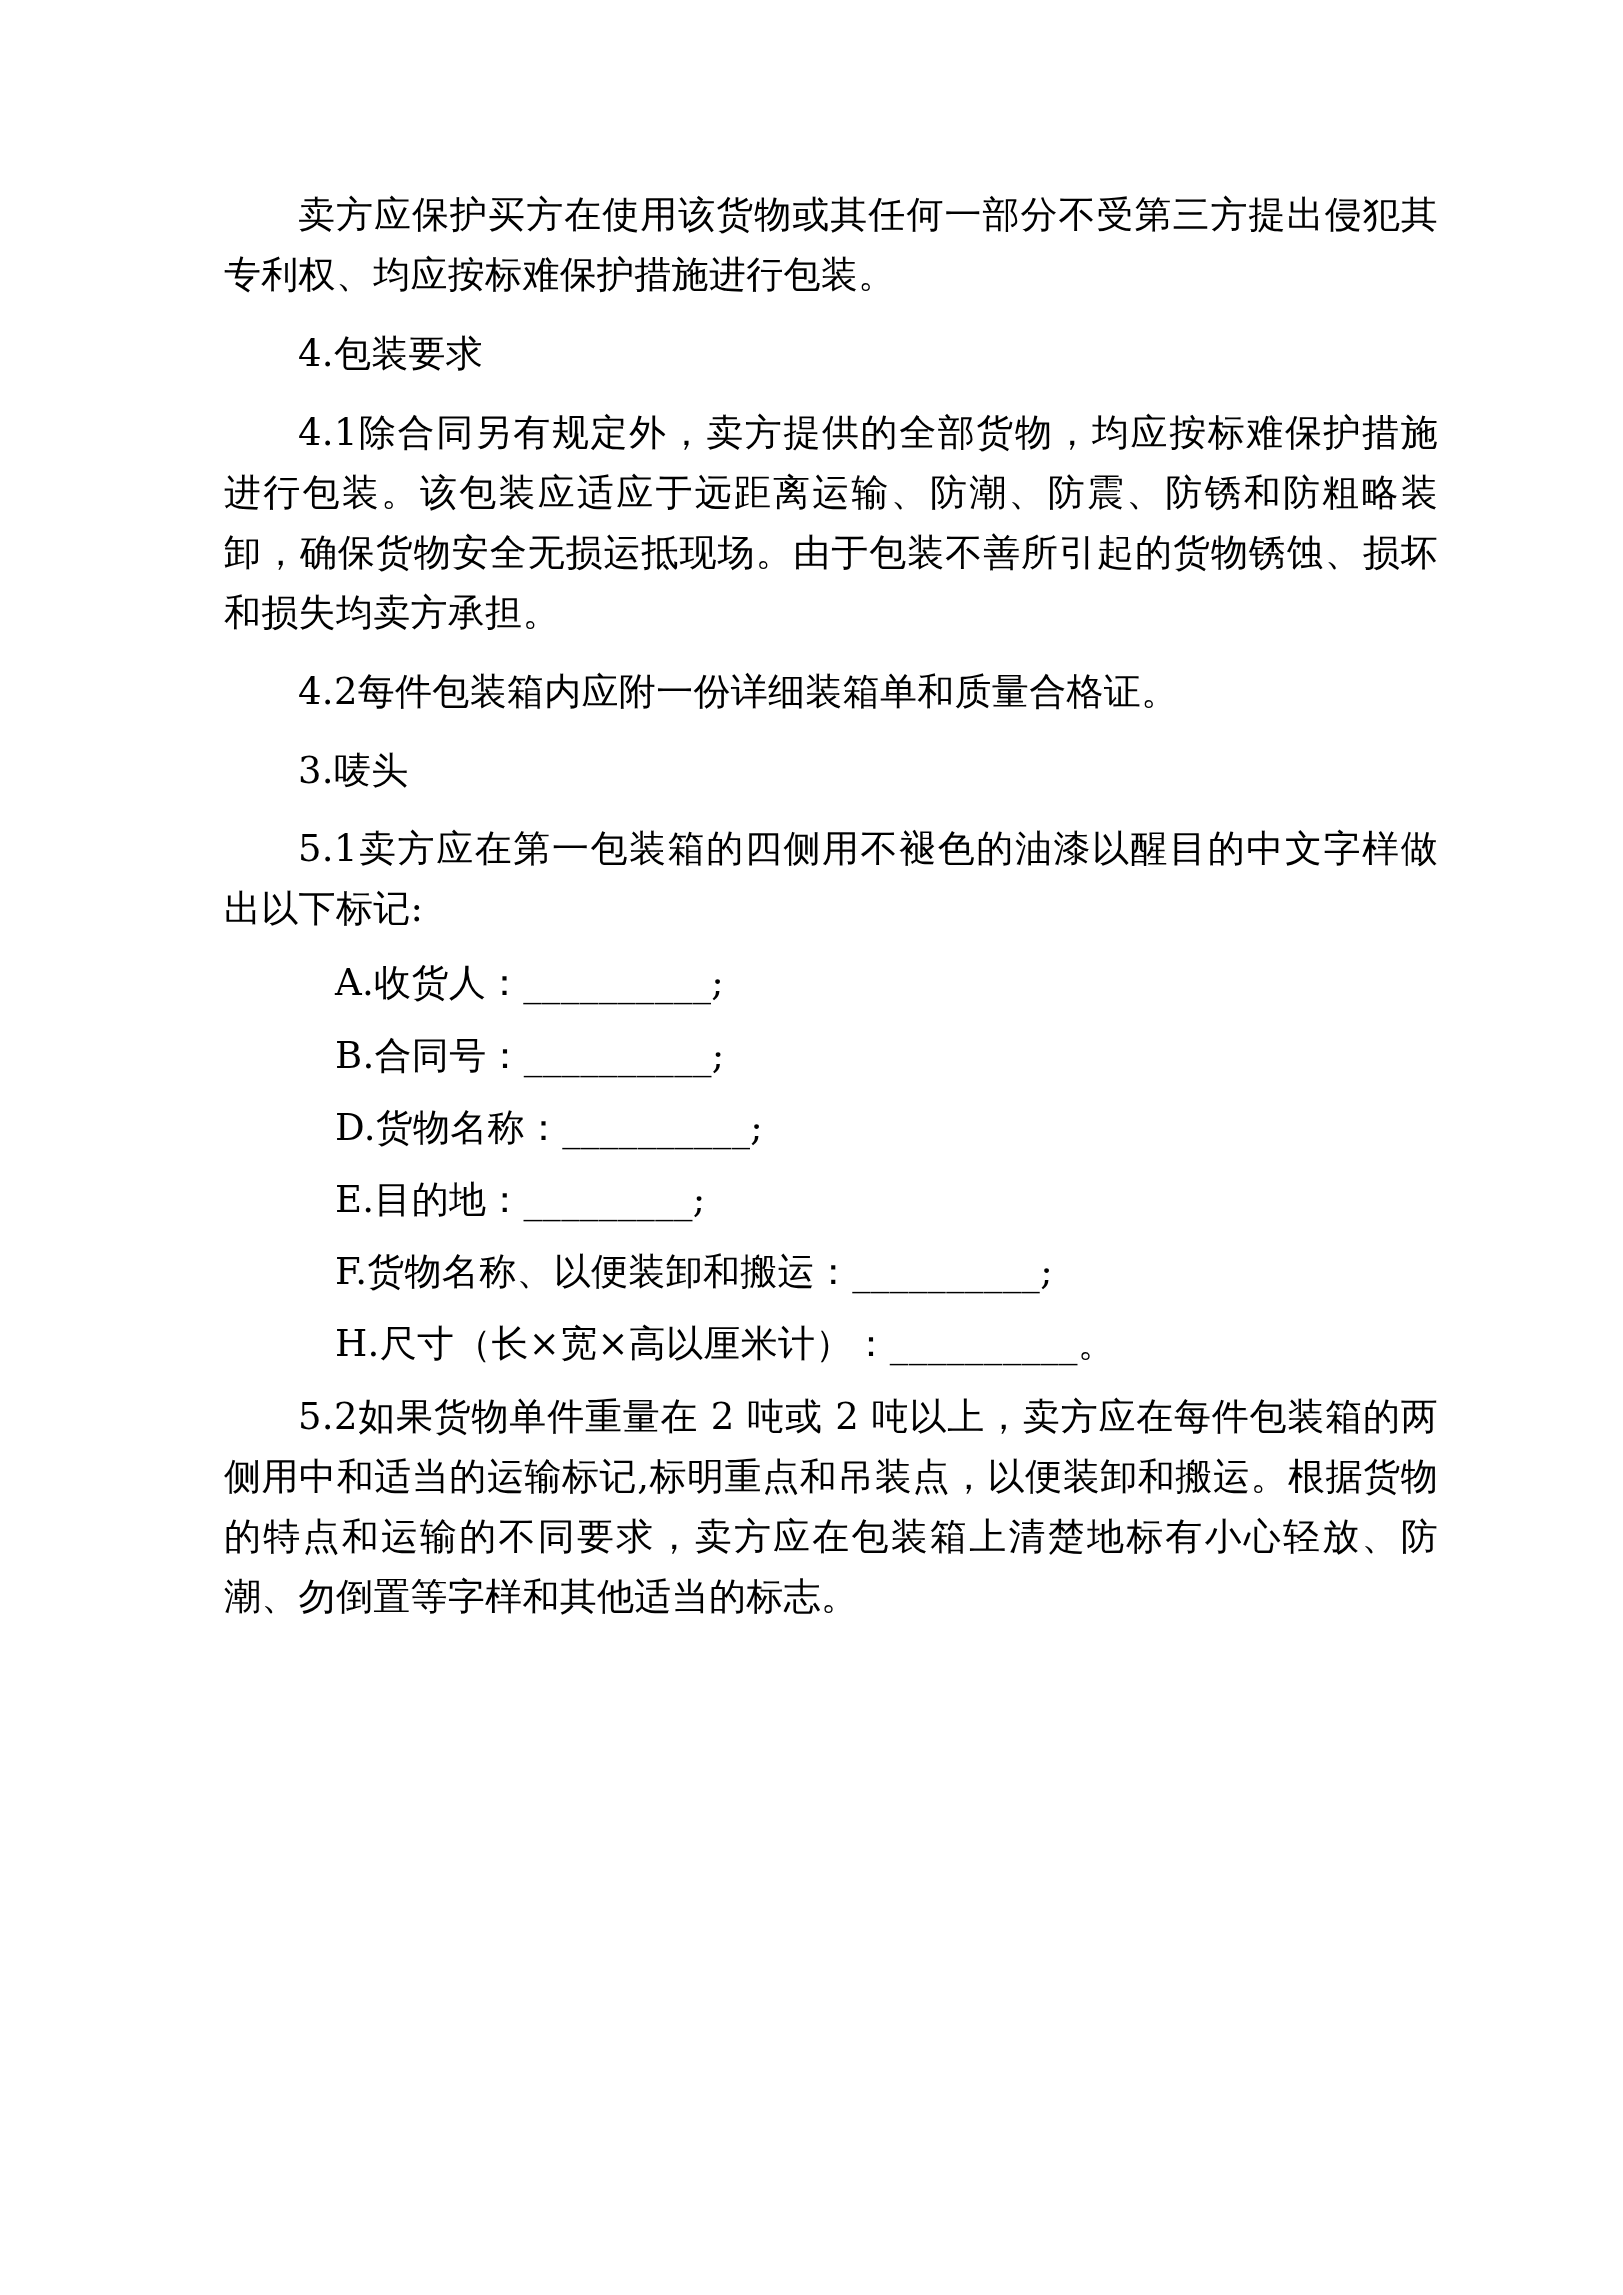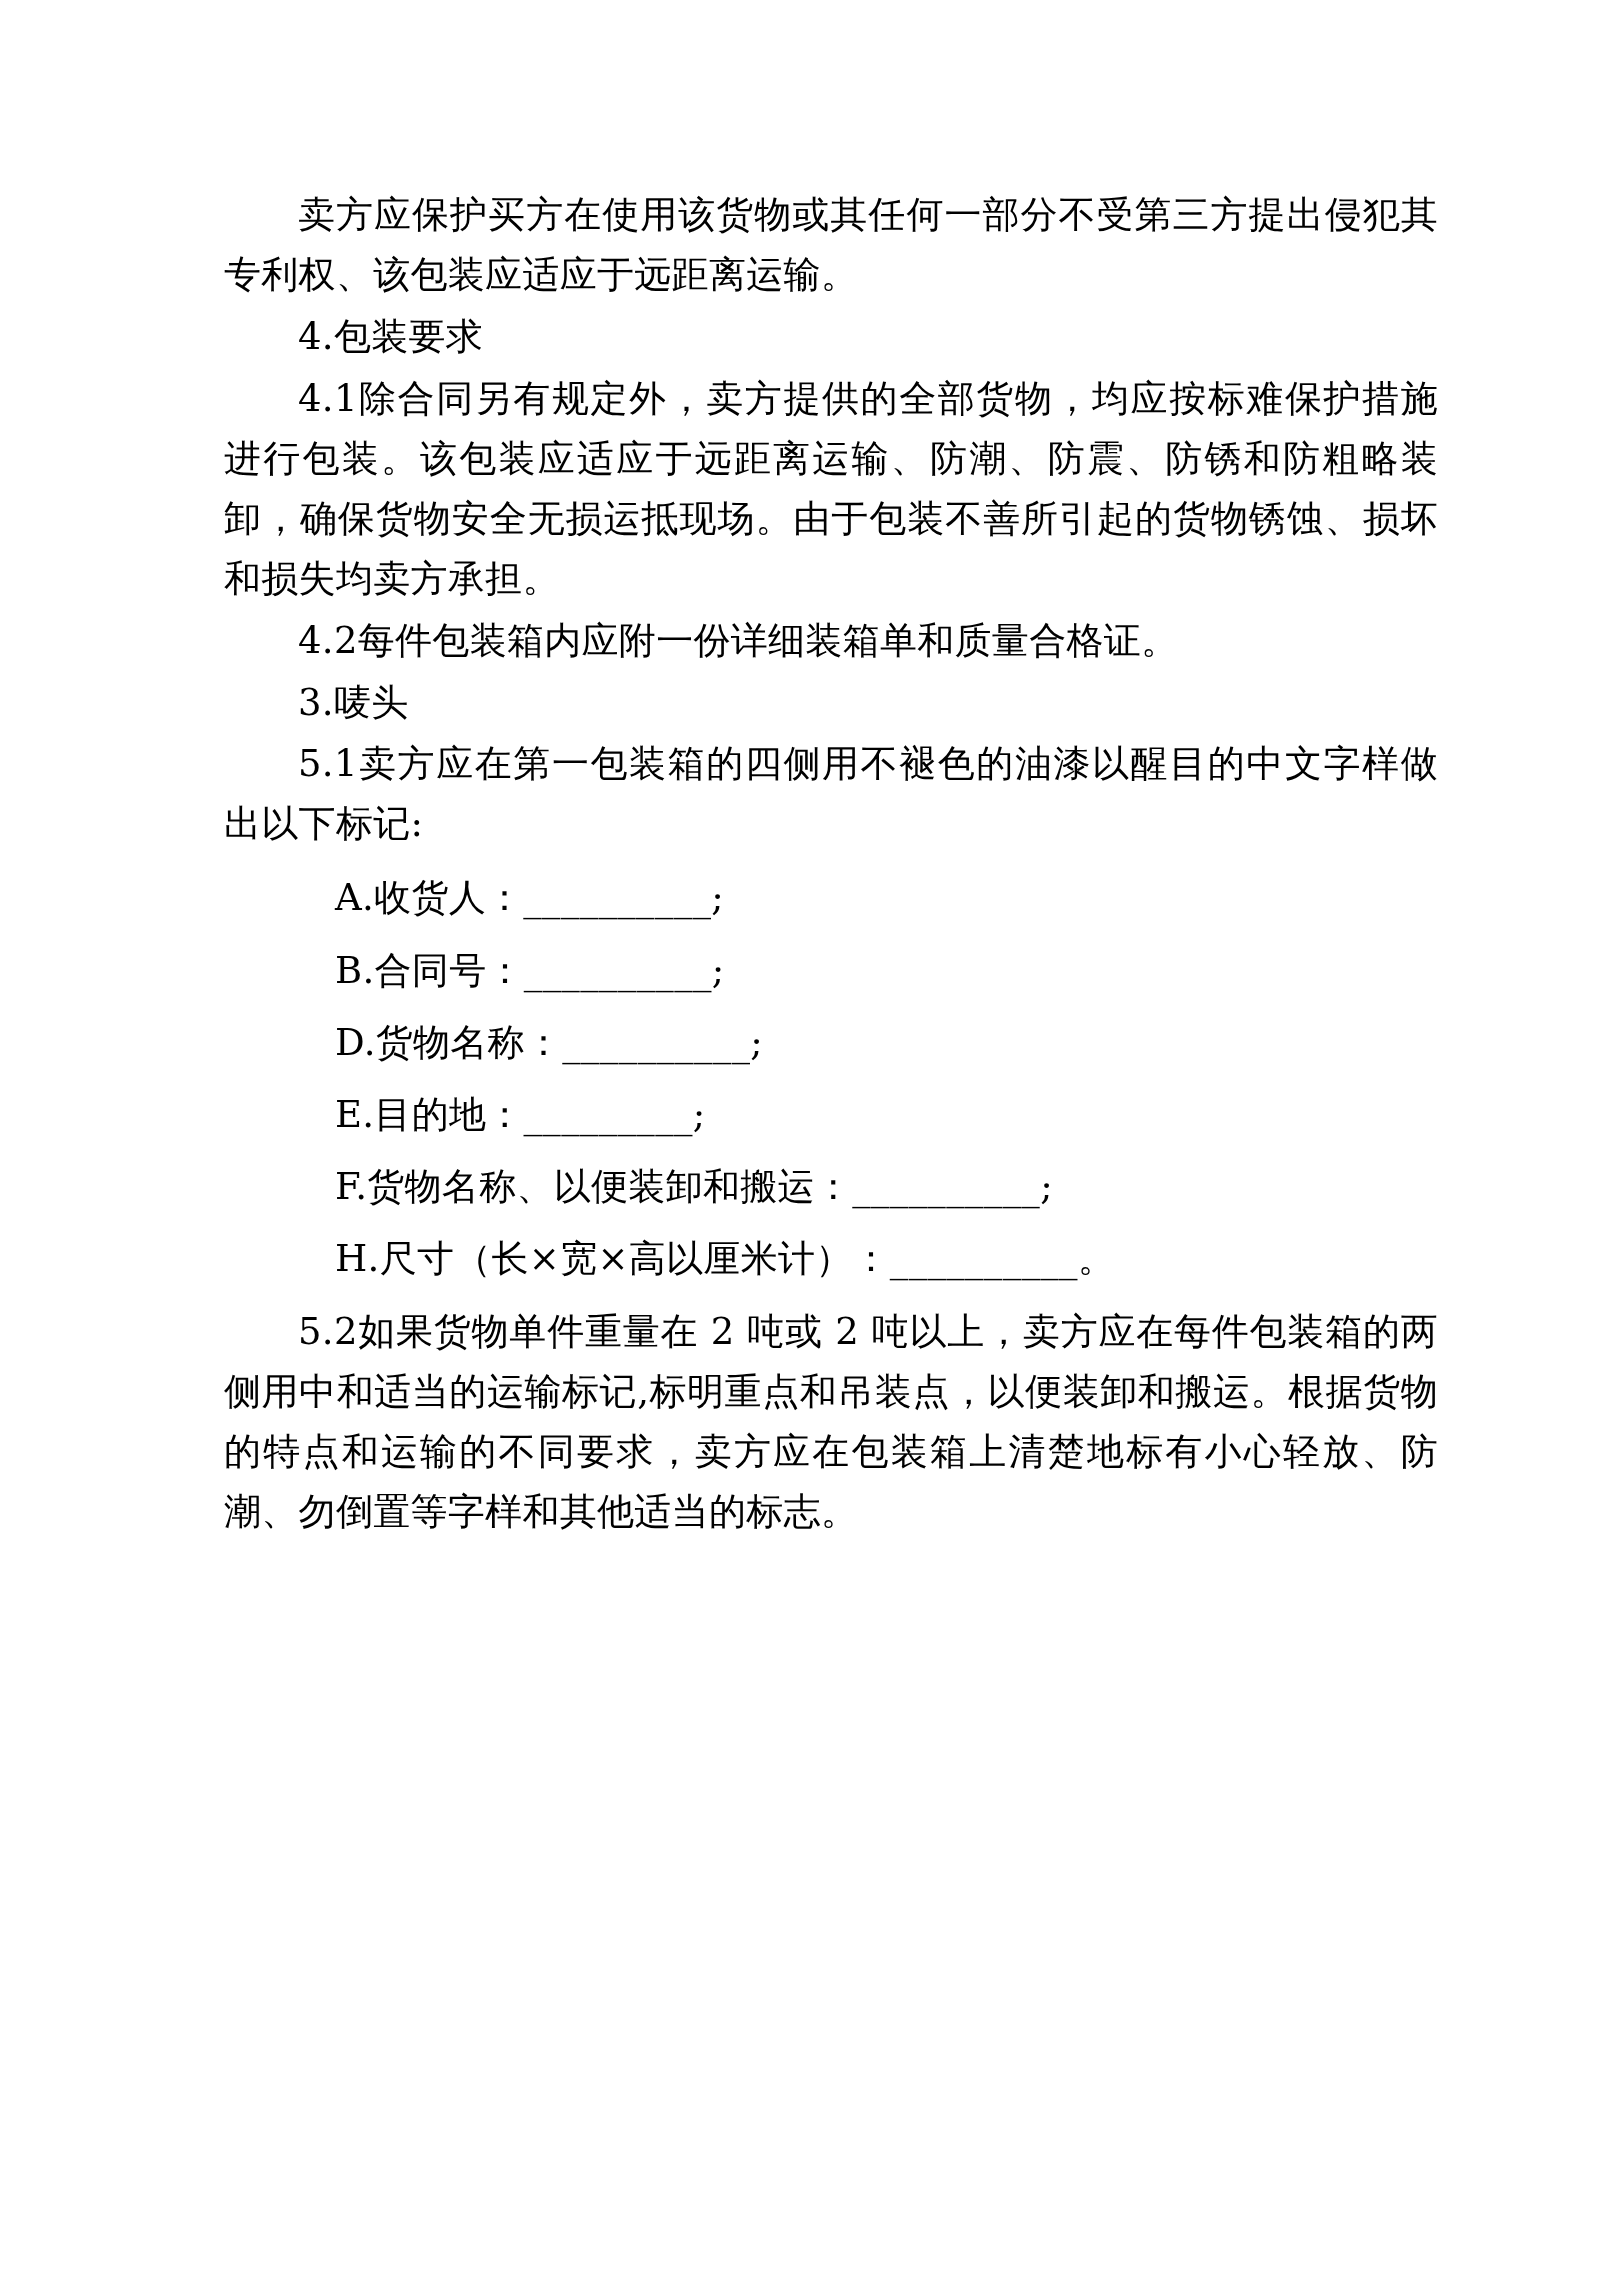--- a/index.html
+++ b/index.html
@@ -49,7 +49,7 @@
 <div class="page">
   <div class="doc-body">
 
-    <p class="para">卖方应保护买方在使用该货物或其任何一部分不受第三方提出侵犯其专利权、该包装应适应于远距离运输。</p>
+    <p class="para">卖方应保护买方在使用该货物或其任何一部分不受第三方提出侵犯其专利权、均应按标难保护措施进行包装。</p>
     <p class="para">4.包装要求</p>
     <p class="para">4.1除合同另有规定外，卖方提供的全部货物，均应按标难保护措施进行包装。该包装应适应于远距离运输、防潮、防震、防锈和防粗略装卸，确保货物安全无损运抵现场。由于包装不善所引起的货物锈蚀、损坏和损失均卖方承担。</p>
     <p class="para">4.2每件包装箱内应附一份详细装箱单和质量合格证。</p>

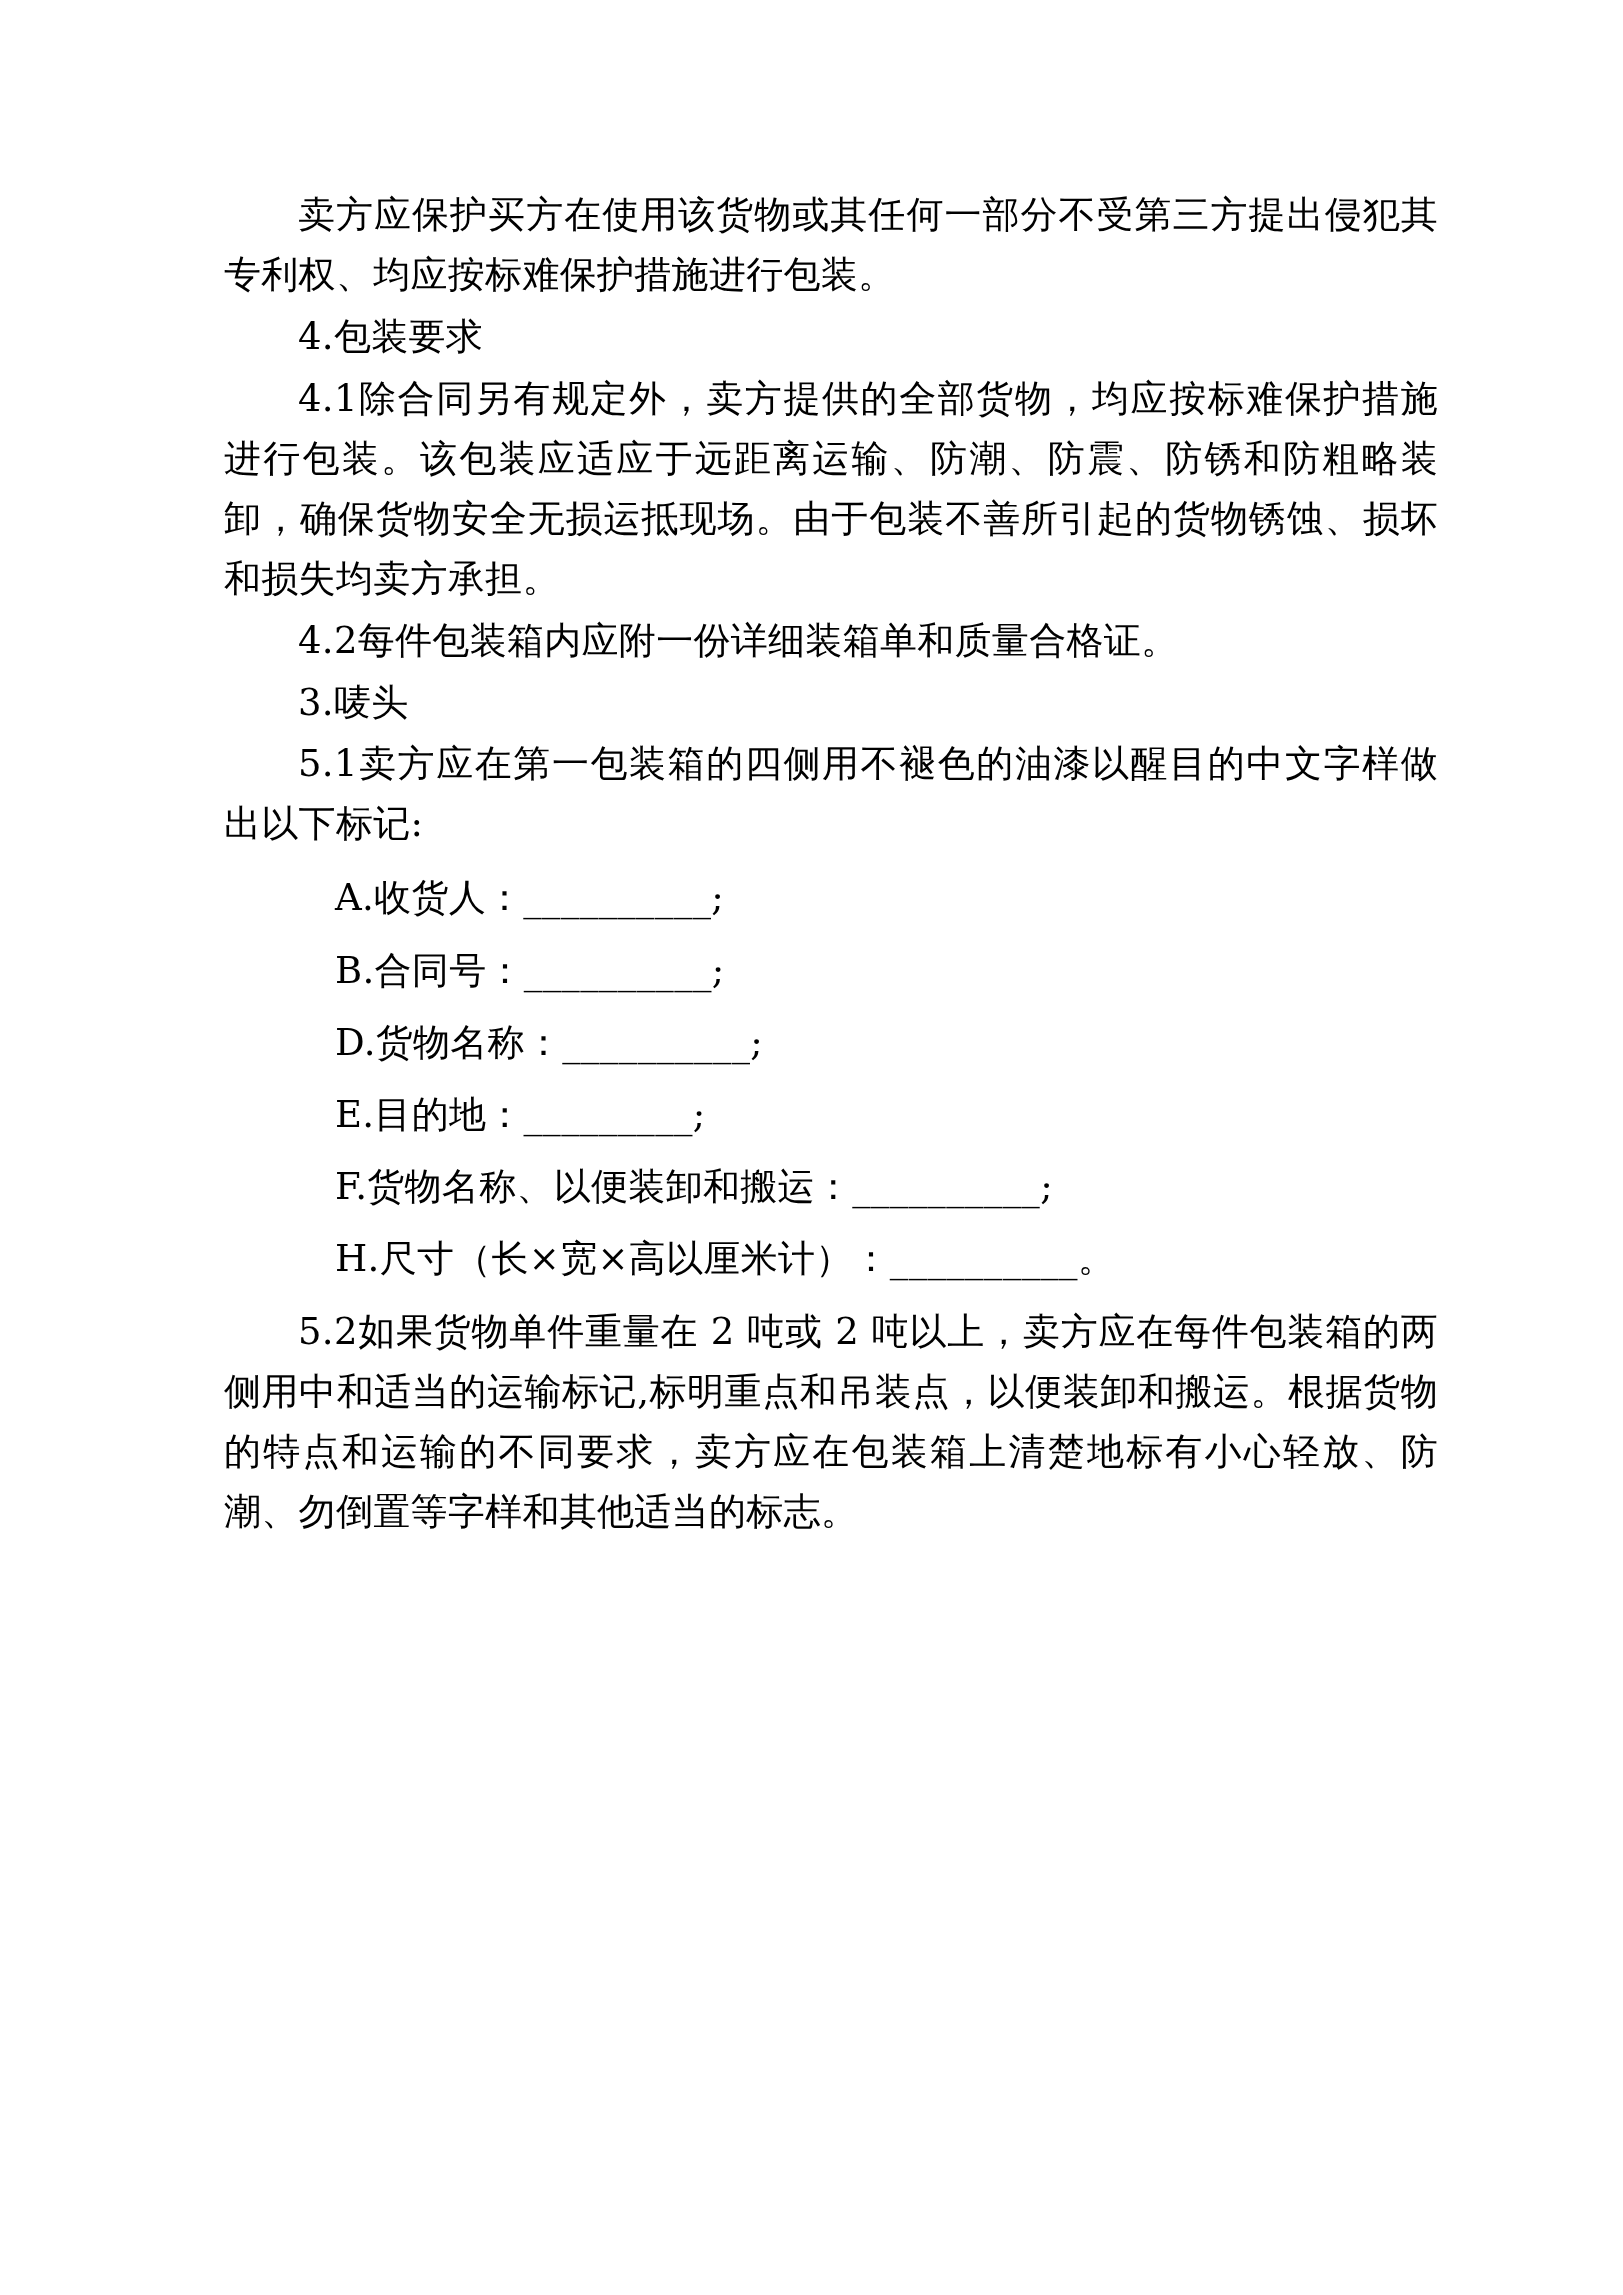--- a/index.html
+++ b/index.html
@@ -33,7 +33,7 @@
     text-indent: 2em;
   }
   p.para + p.para {
-    margin-top: 2px;
+    margin-top: 19px;
   }
   p.list-item {
     margin: 0;

